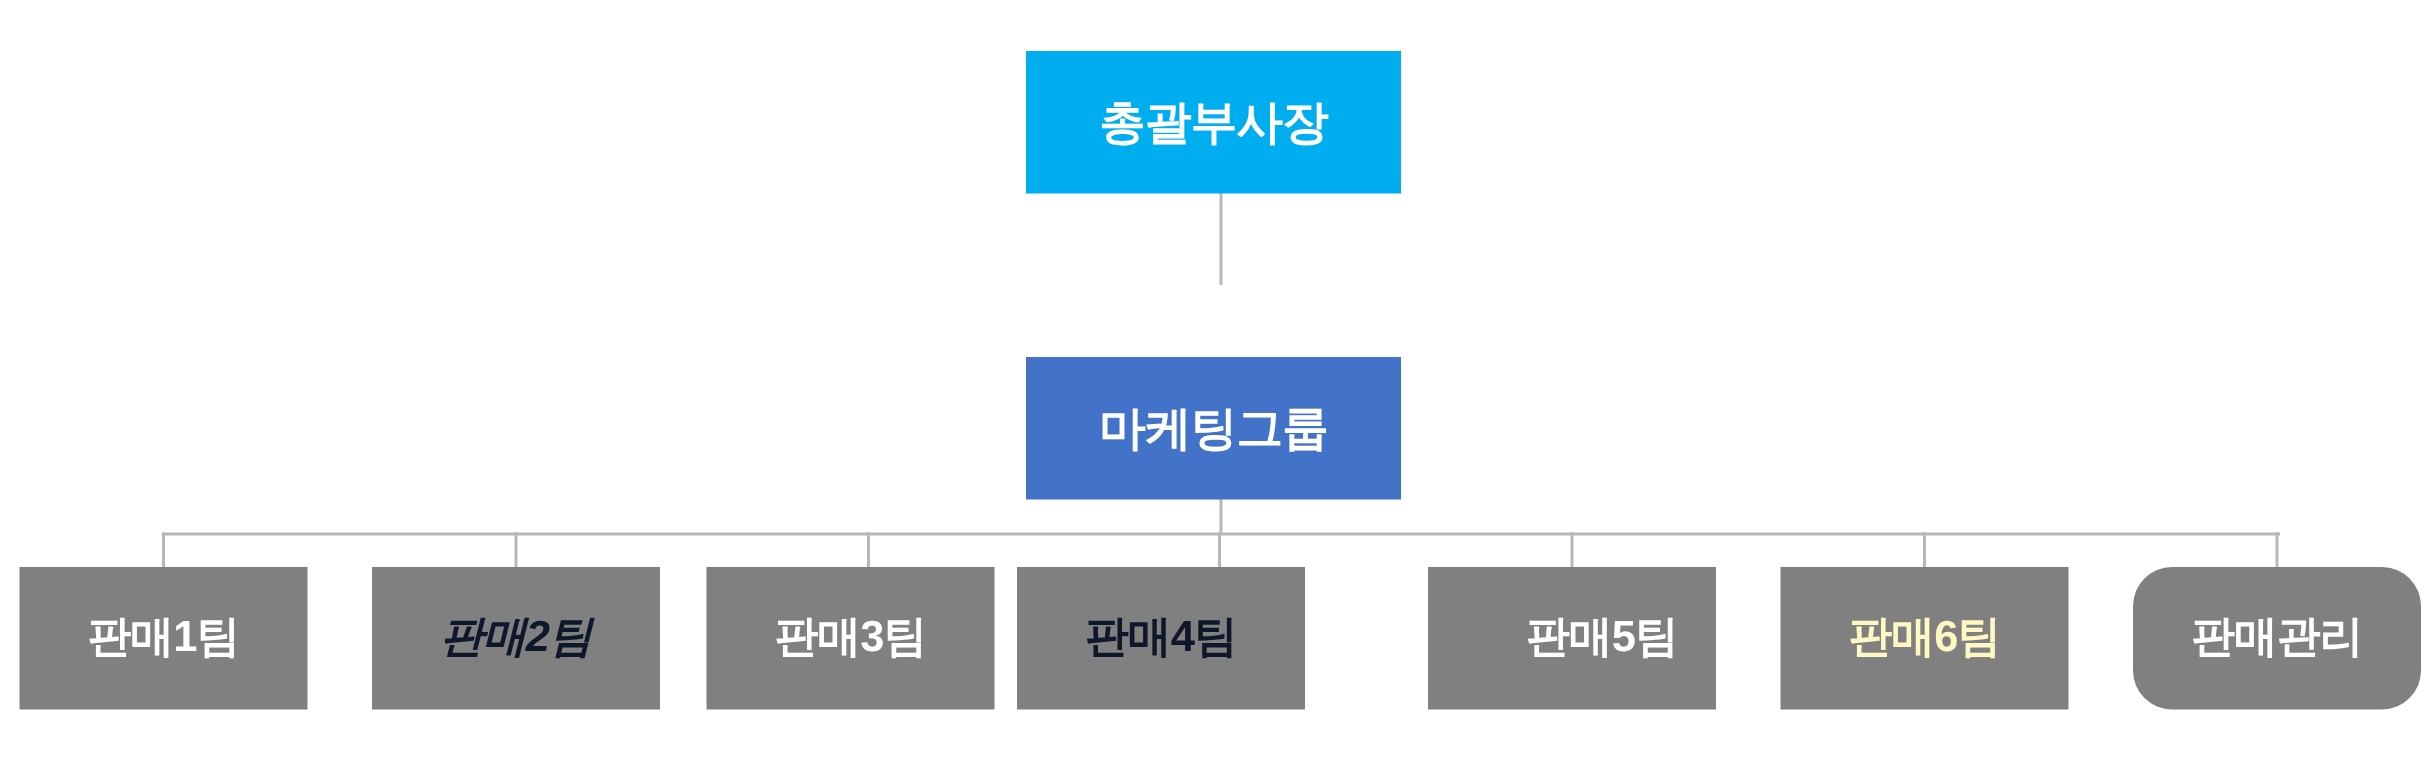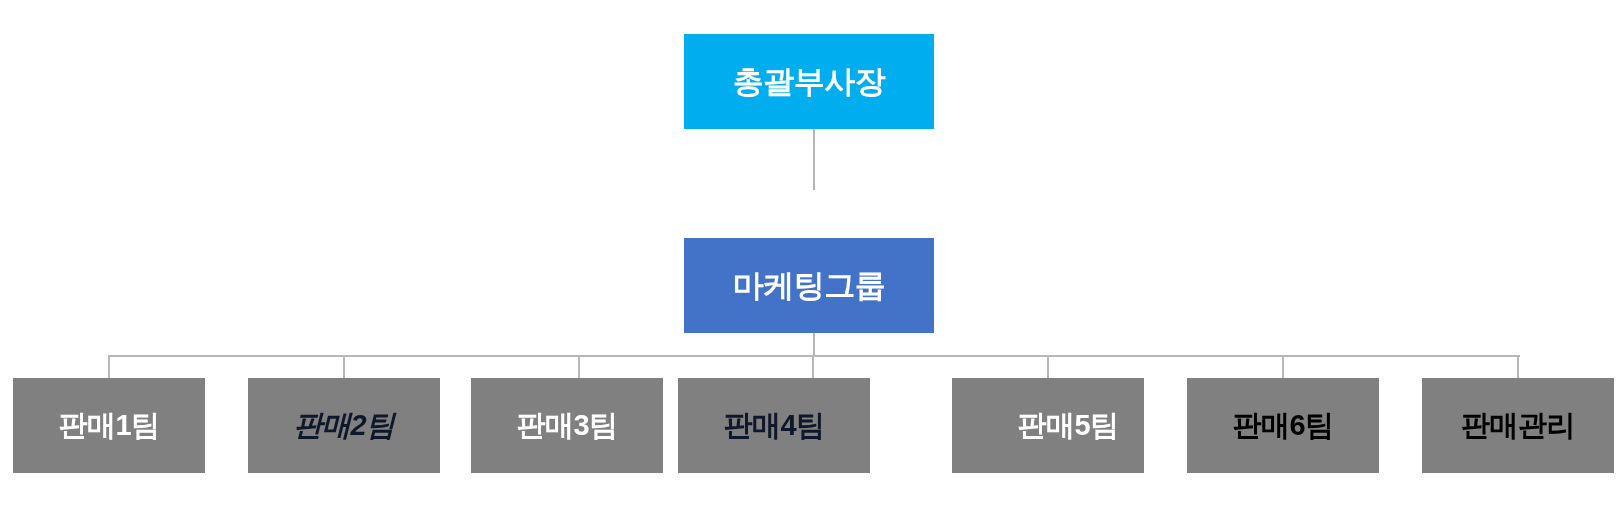--- a/index.html
+++ b/index.html
@@ -103,7 +103,7 @@
       <div class="node level-3" style="left: 471px; background: rgb(128, 128, 128); color: rgb(255, 255, 255);">판매3팀</div>
       <div class="node level-3" style="left: 678px; background: rgb(128, 128, 128); color: #0f172a;">판매4팀</div>
       <div class="node level-3" style="left: 952px; background: rgb(128, 128, 128); color: rgb(255, 255, 255); padding-left: 40px;">판매5팀</div>
-      <div class="node level-3" style="left: 1187px; background: rgb(128, 128, 128); color: #000000;">판매6팀</div>
+      <div class="node level-3" style="left: 1187px; background: rgb(128, 128, 128); color: #fef9c3;">판매6팀</div>
       <div class="node level-3" style="left: 1422px; background: rgb(128, 128, 128); color: #000000;">판매관리</div>
     </div>
 

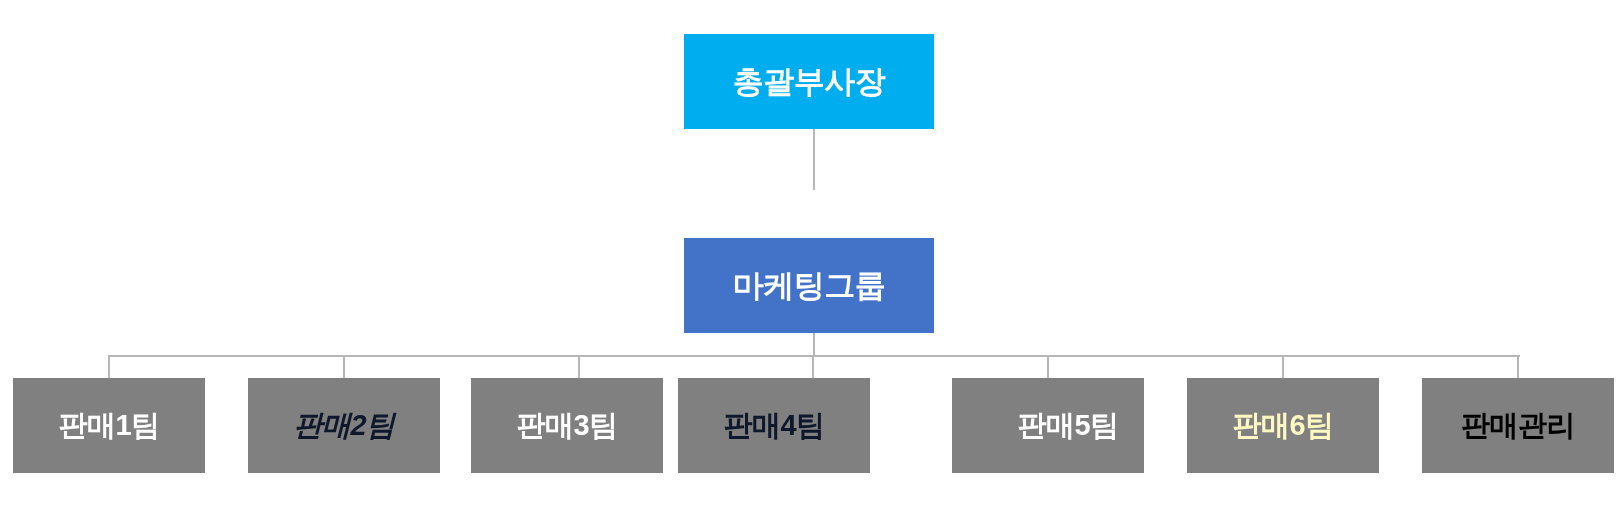--- a/index.html
+++ b/index.html
@@ -104,7 +104,7 @@
       <div class="node level-3" style="left: 678px; background: rgb(128, 128, 128); color: #0f172a;">판매4팀</div>
       <div class="node level-3" style="left: 952px; background: rgb(128, 128, 128); color: rgb(255, 255, 255); padding-left: 40px;">판매5팀</div>
       <div class="node level-3" style="left: 1187px; background: rgb(128, 128, 128); color: #fef9c3;">판매6팀</div>
-      <div class="node level-3" style="left: 1422px; background: rgb(128, 128, 128); color: #000000;">판매관리</div>
+      <div class="node level-3" style="left: 1422px; background: rgb(128, 128, 128); color: #ffffff; border-radius: 26px;">판매관리</div>
     </div>
 
 </div>

